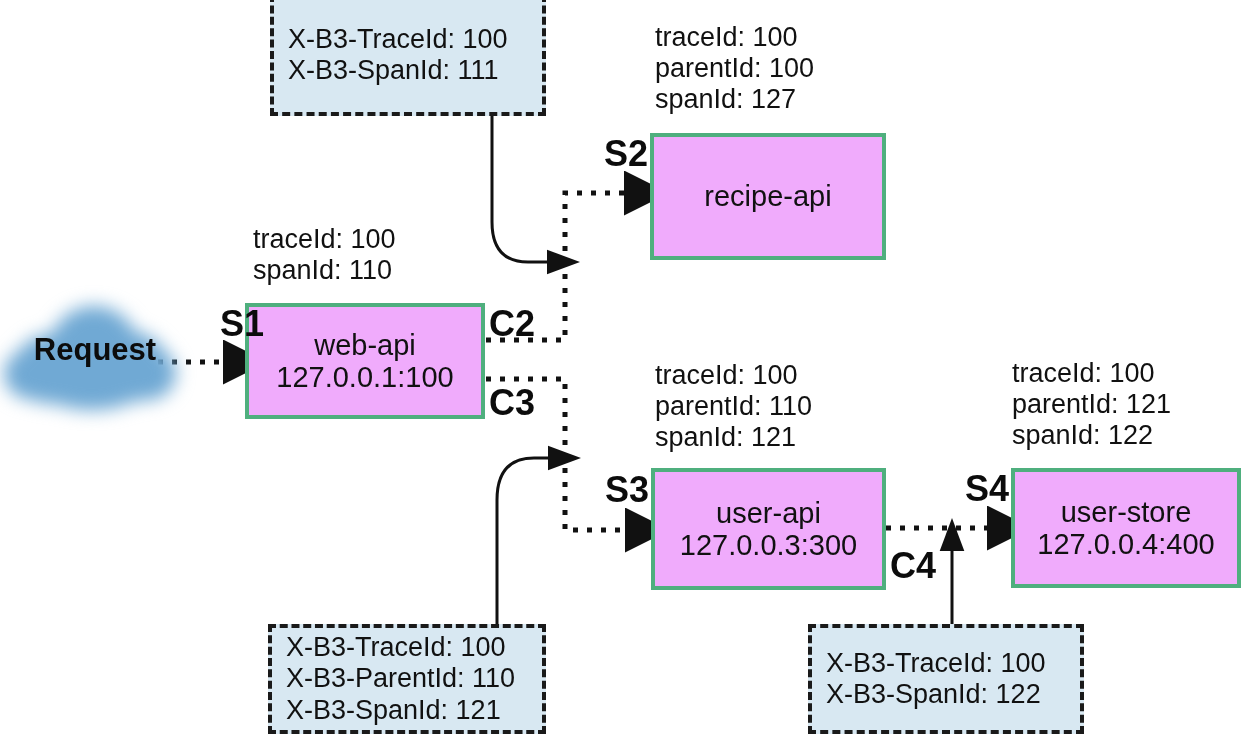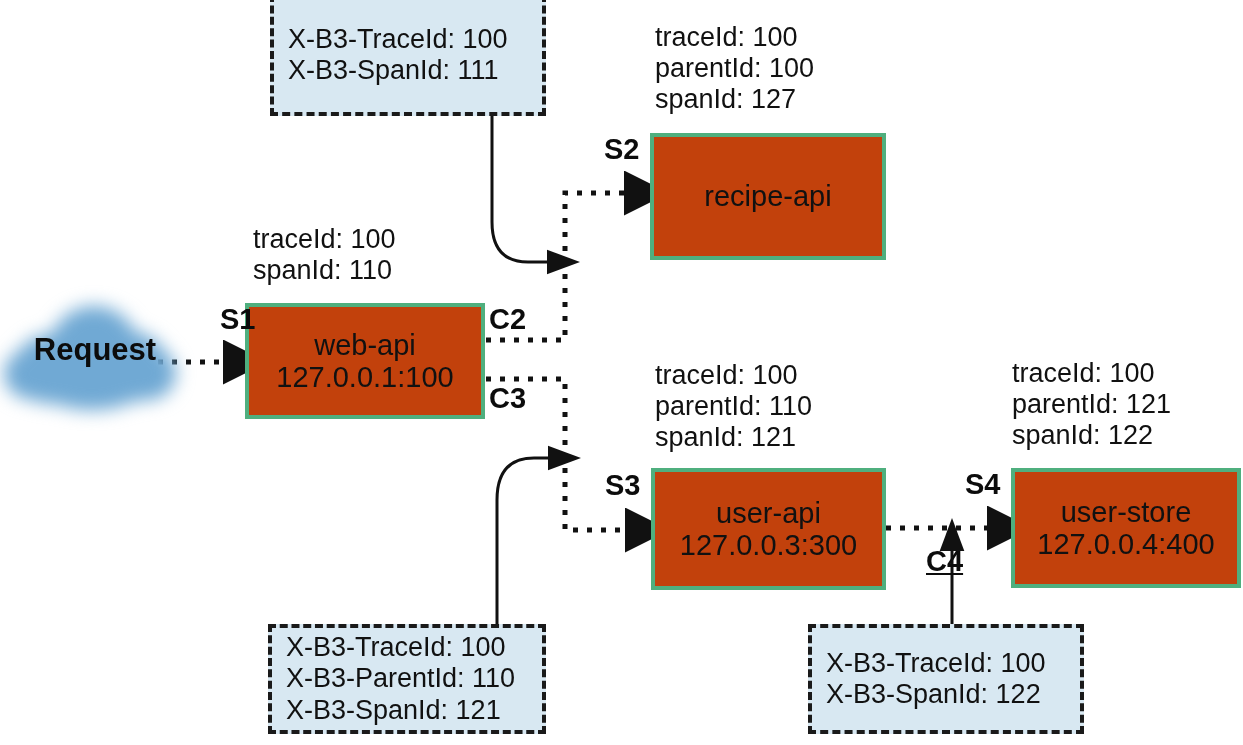--- a/index.html
+++ b/index.html
@@ -81,7 +81,7 @@
   
   .eplabel {
     position: absolute;
-    font-size: 29px;
+    font-size: 36px;
     font-weight: bold;
     color: #0c0c0c;
     white-space: nowrap;

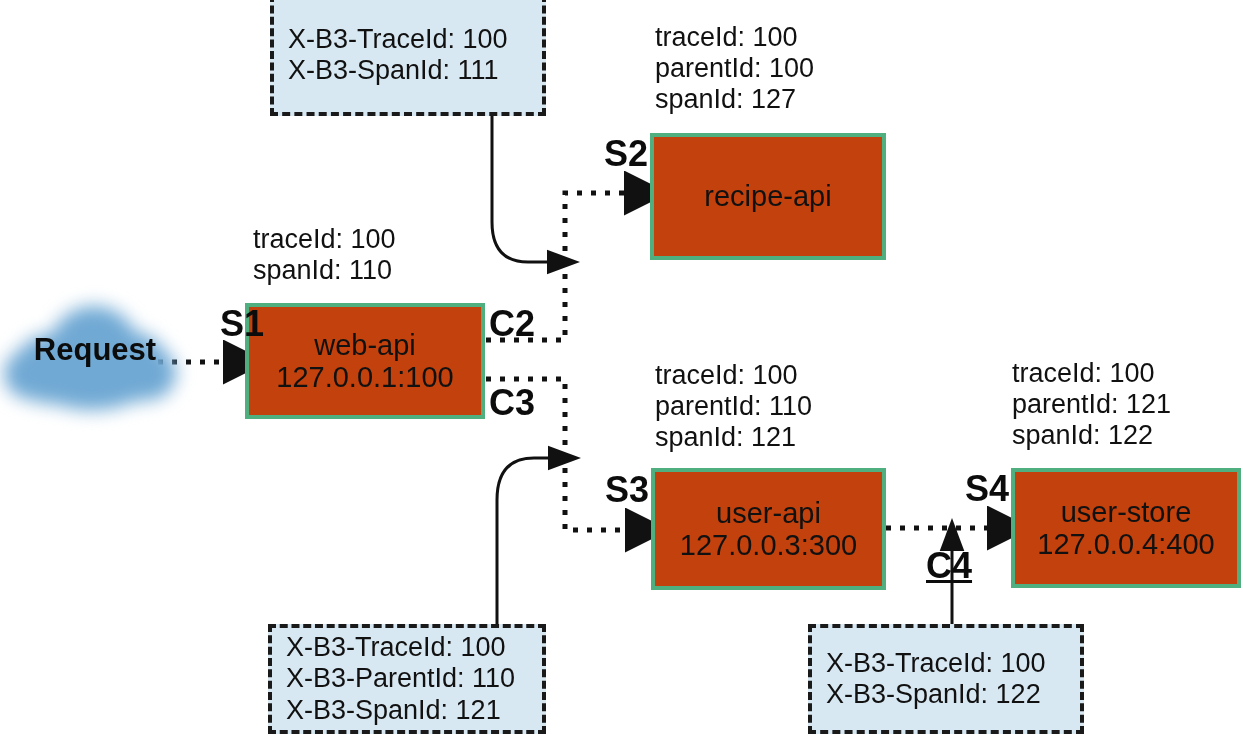--- a/index.html
+++ b/index.html
@@ -30,7 +30,7 @@
   .svc {
     position: absolute;
     box-sizing: border-box;
-    background: #c2410c;
+    background: #f0abfc;
     border: 4px solid #4FAF7E;
     display: flex;
     flex-direction: column;

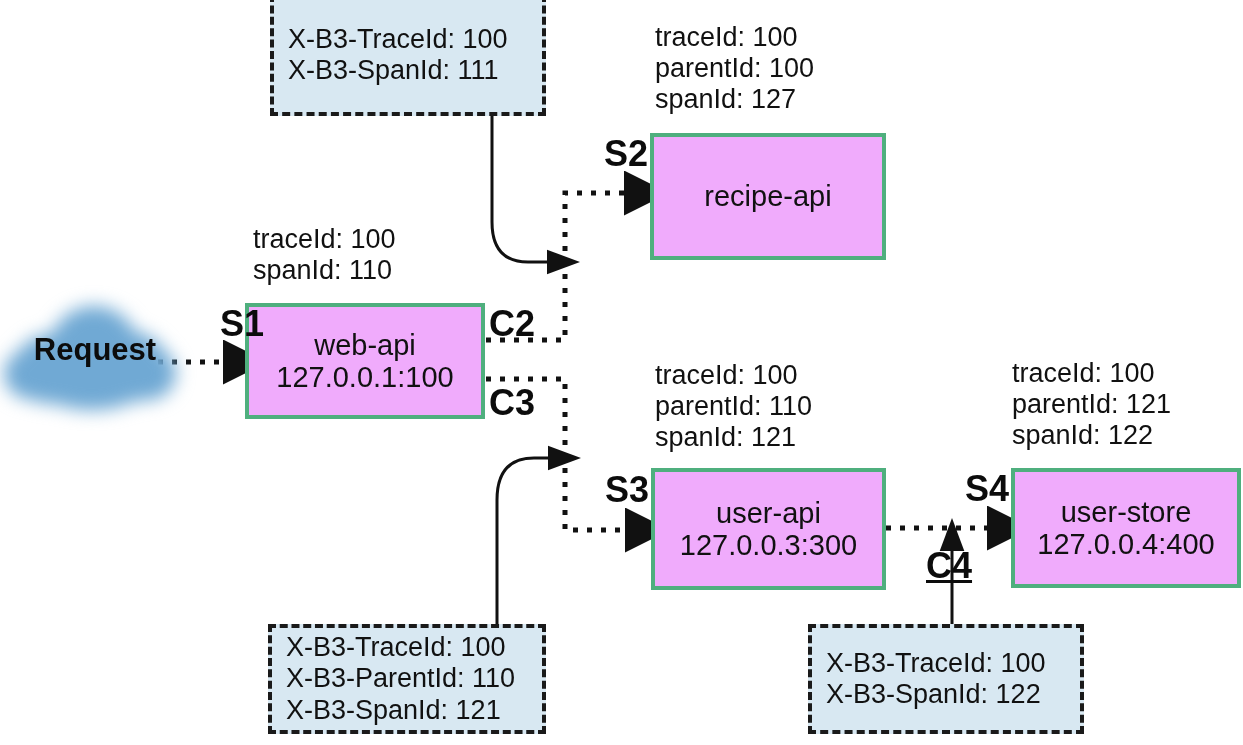--- a/index.html
+++ b/index.html
@@ -244,7 +244,7 @@
 
   <div class="eplabel" style="left:605px; top:469px;">S3</div>
 
-  <div class="eplabel" style="left:926px; top:545px;text-decoration:underline;">C4</div>
+  <div class="eplabel" style="left:890px; top:545px;">C4</div>
 
   <div class="eplabel" style="left:965px; top:468px;">S4</div>
 

